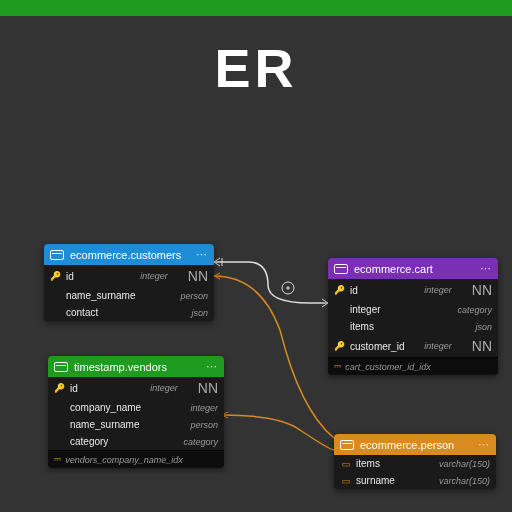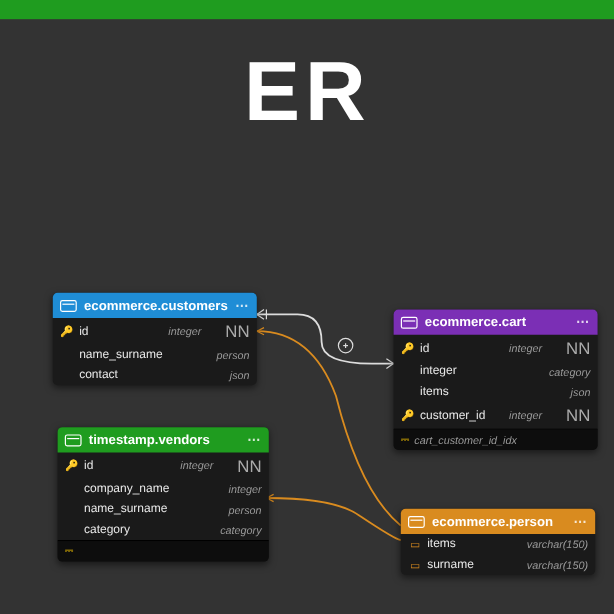--- a/index.html
+++ b/index.html
@@ -5,7 +5,7 @@
 *{margin:0;padding:0;box-sizing:border-box}
 body{width:512px;height:512px;background:#333;font-family:Arial,Helvetica,sans-serif;position:relative;overflow:hidden}
 .topbar{height:16px;background:#1f9c1f;width:100%}
-.title{text-align:center;color:#fff;font-weight:900;font-size:70px;line-height:1.05;letter-spacing:4px;margin-top:24px;font-family:"Arial Black",Arial,sans-serif}
+.title{text-align:center;color:#fff;font-weight:900;font-size:54px;line-height:1.05;letter-spacing:4px;margin-top:24px;font-family:"Arial Black",Arial,sans-serif}
 .canvas{position:absolute;top:0;left:0;width:512px;height:512px}
 .table{position:absolute;background:#1a1a1a;border-radius:4px;font-size:10px;color:#ccc;box-shadow:0 2px 6px rgba(0,0,0,.5);width:170px}
 .thead{display:flex;align-items:center;padding:4px 6px;color:#fff;font-weight:700;font-size:11px;border-radius:4px 4px 0 0}

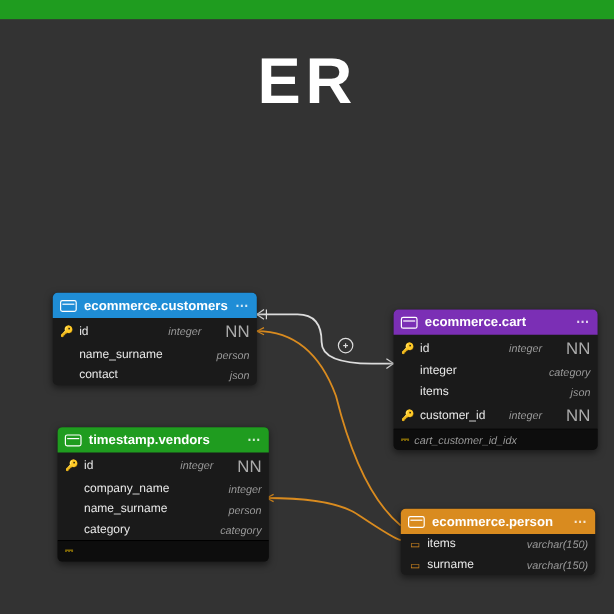--- a/index.html
+++ b/index.html
@@ -8,7 +8,7 @@
 .title{text-align:center;color:#fff;font-weight:900;font-size:54px;line-height:1.05;letter-spacing:4px;margin-top:24px;font-family:"Arial Black",Arial,sans-serif}
 .canvas{position:absolute;top:0;left:0;width:512px;height:512px}
 .table{position:absolute;background:#1a1a1a;border-radius:4px;font-size:10px;color:#ccc;box-shadow:0 2px 6px rgba(0,0,0,.5);width:170px}
-.thead{display:flex;align-items:center;padding:4px 6px;color:#fff;font-weight:700;font-size:11px;border-radius:4px 4px 0 0}
+.thead{display:flex;align-items:center;padding:4px 6px;color:#fff;font-weight:400;font-size:11px;border-radius:4px 4px 0 0}
 .thead .ticon{width:14px;height:10px;border:1px solid #fff;border-radius:2px;margin-right:6px;position:relative}
 .thead .ticon::before{content:"";position:absolute;top:2px;left:1px;right:1px;height:1px;background:#fff}
 .thead .dots{margin-left:auto;letter-spacing:1px;opacity:.8}

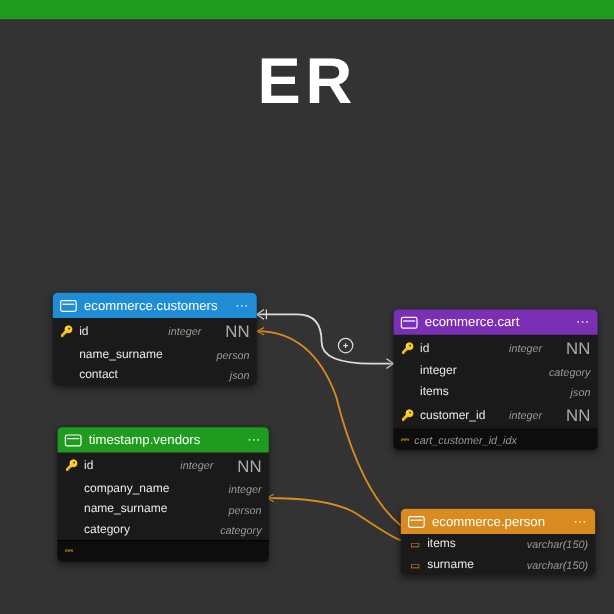--- a/index.html
+++ b/index.html
@@ -140,7 +140,7 @@
       </div>
   </div>
 
-  <div class="table" style="left:334px;top:424px;width:162px">
+  <div class="table" style="left:334px;top:434px;width:162px">
     <div class="thead h-orange">
       <span class="ticon"></span>
       <span>ecommerce.person</span>

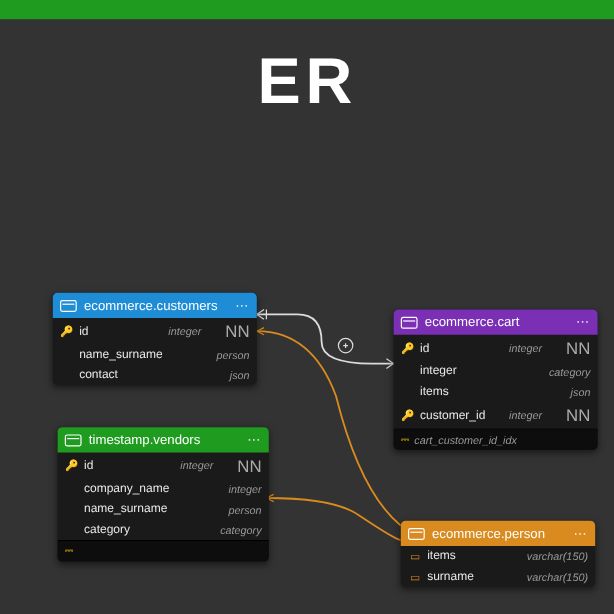--- a/index.html
+++ b/index.html
@@ -137,6 +137,7 @@
       </div>
     <div class="idx">
         <span class="iicon">⎓</span>
+        <span>vendors_company_name_idx</span>
       </div>
   </div>
 

